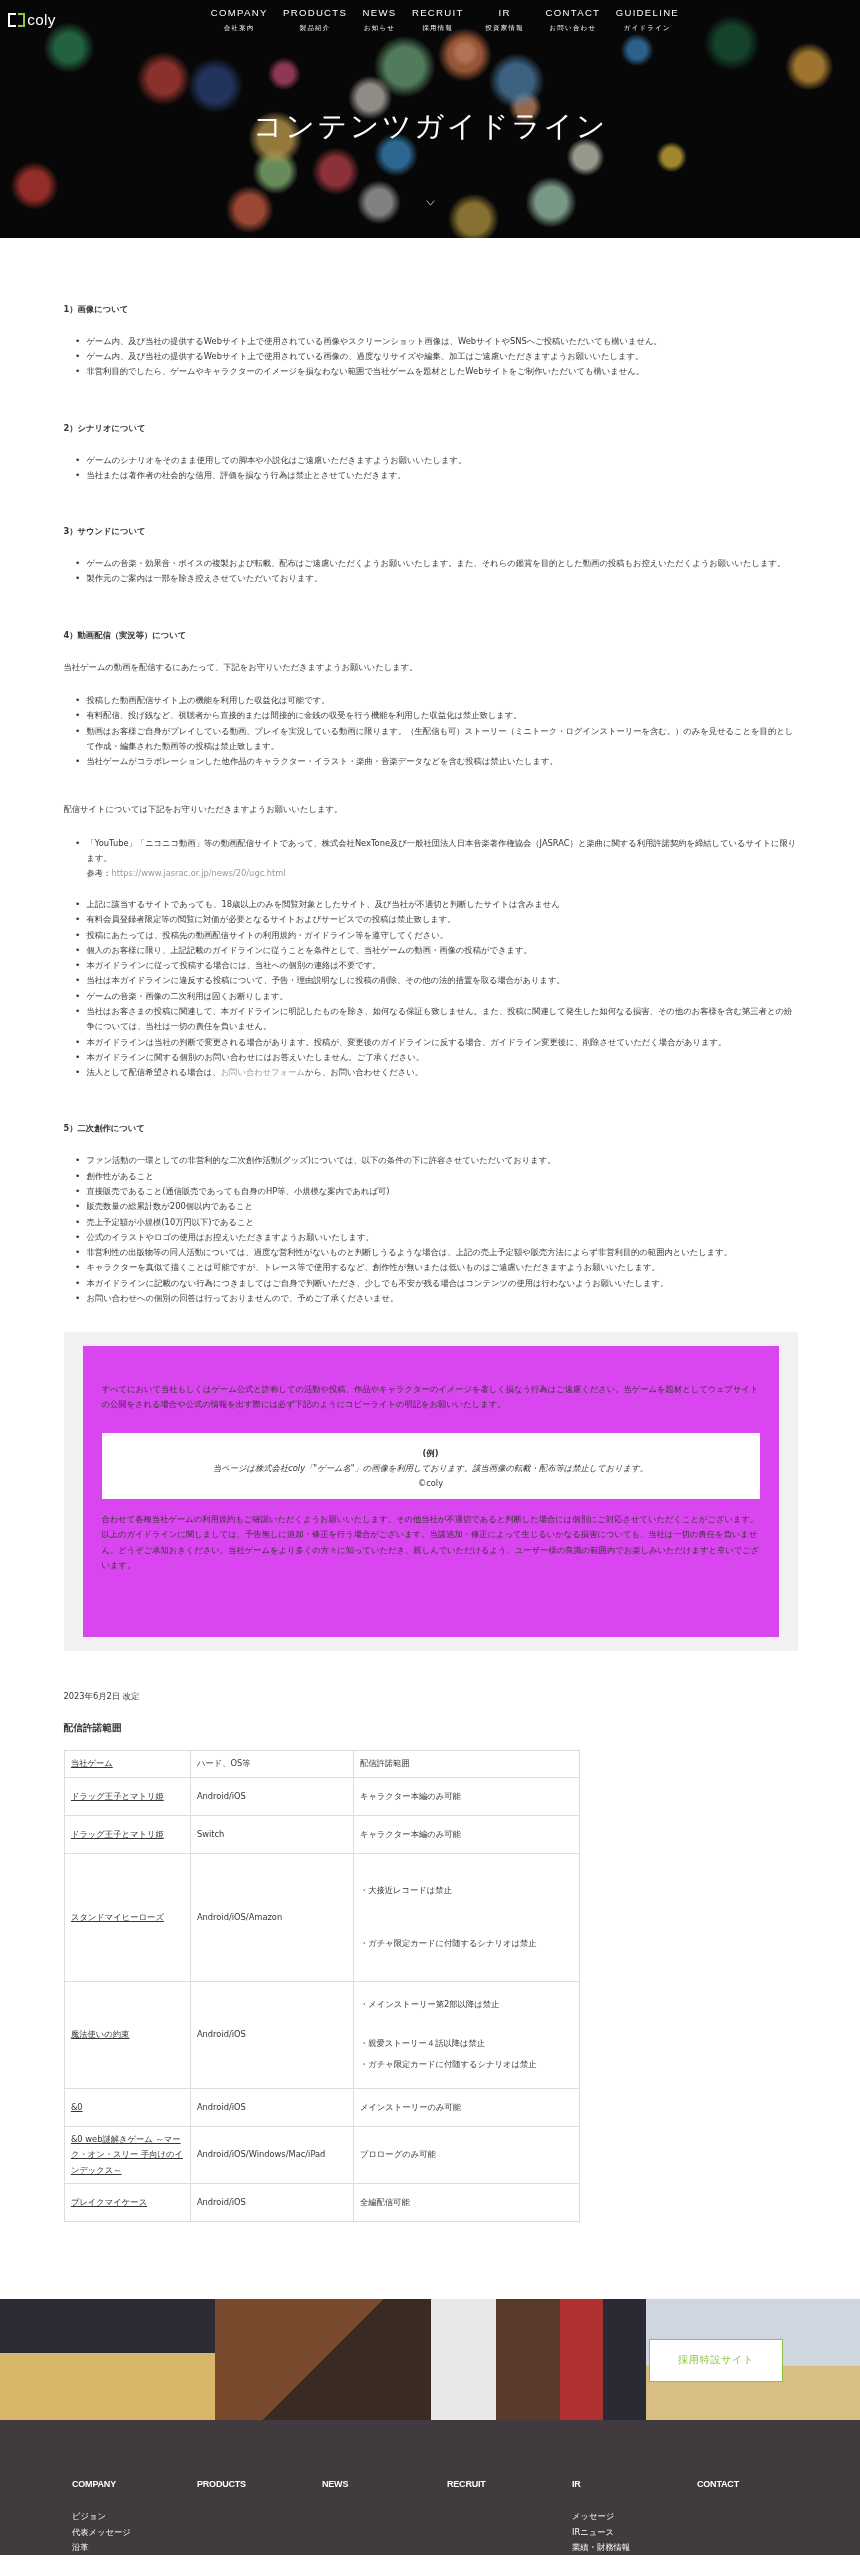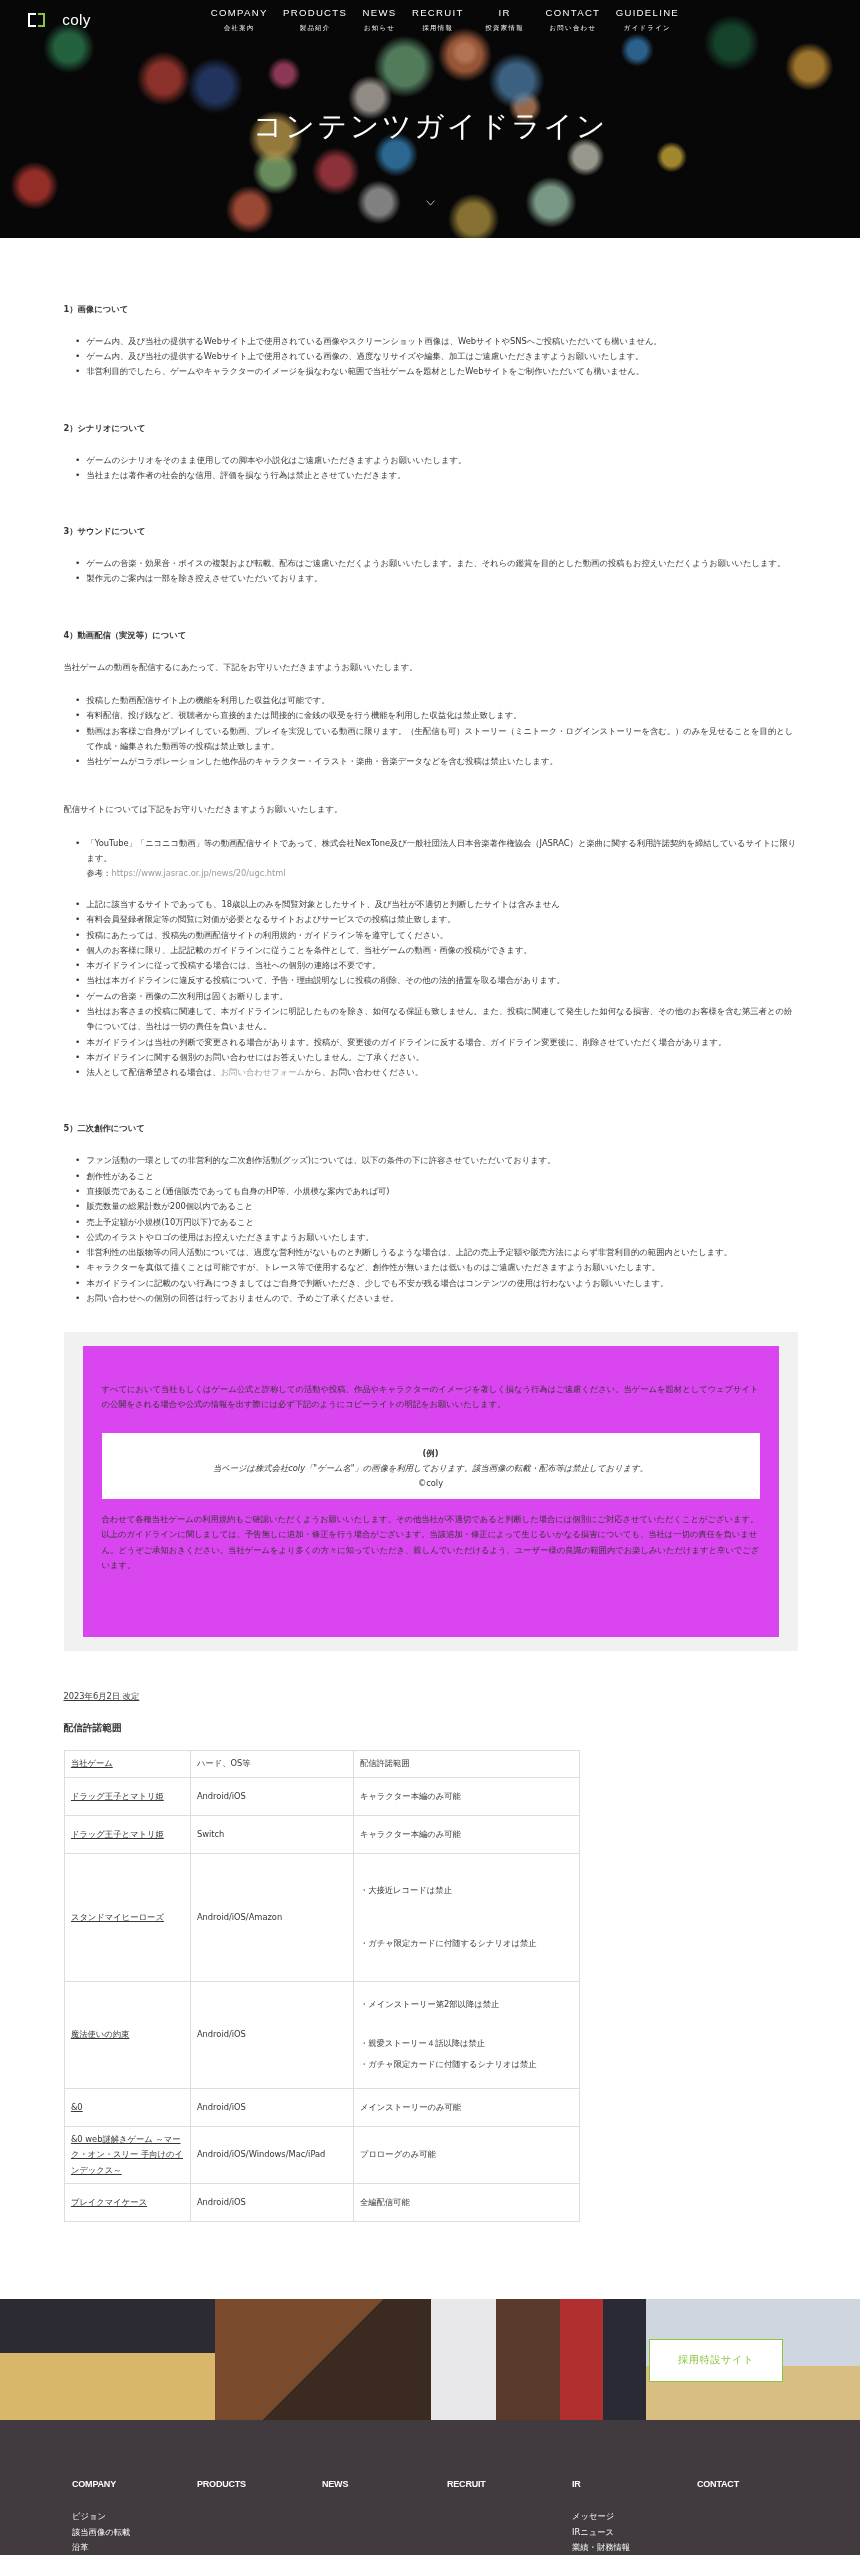--- a/index.html
+++ b/index.html
@@ -35,7 +35,7 @@
       radial-gradient(circle at 55% 92%, rgba(250,210,90,.7) 0 15.3px, transparent 25.5px),
       #0a0a0a; }
   .hero::after { content:""; position:absolute; inset:0; background: rgba(0,0,0,.25); }
-  .logo { position:absolute; left:28px; top:11px; display:flex; align-items:center; gap:17px; z-index:2; }
+  .logo { position:absolute; left:8px; top:11px; display:flex; align-items:center; gap:2px; z-index:2; }
   .logo-mark { display:flex; gap:1.9px; }
   .logo-mark .br { width:7.7px; height:14px; border:2.6px solid #fff; }
   .logo-mark .br.l { border-right:none; }

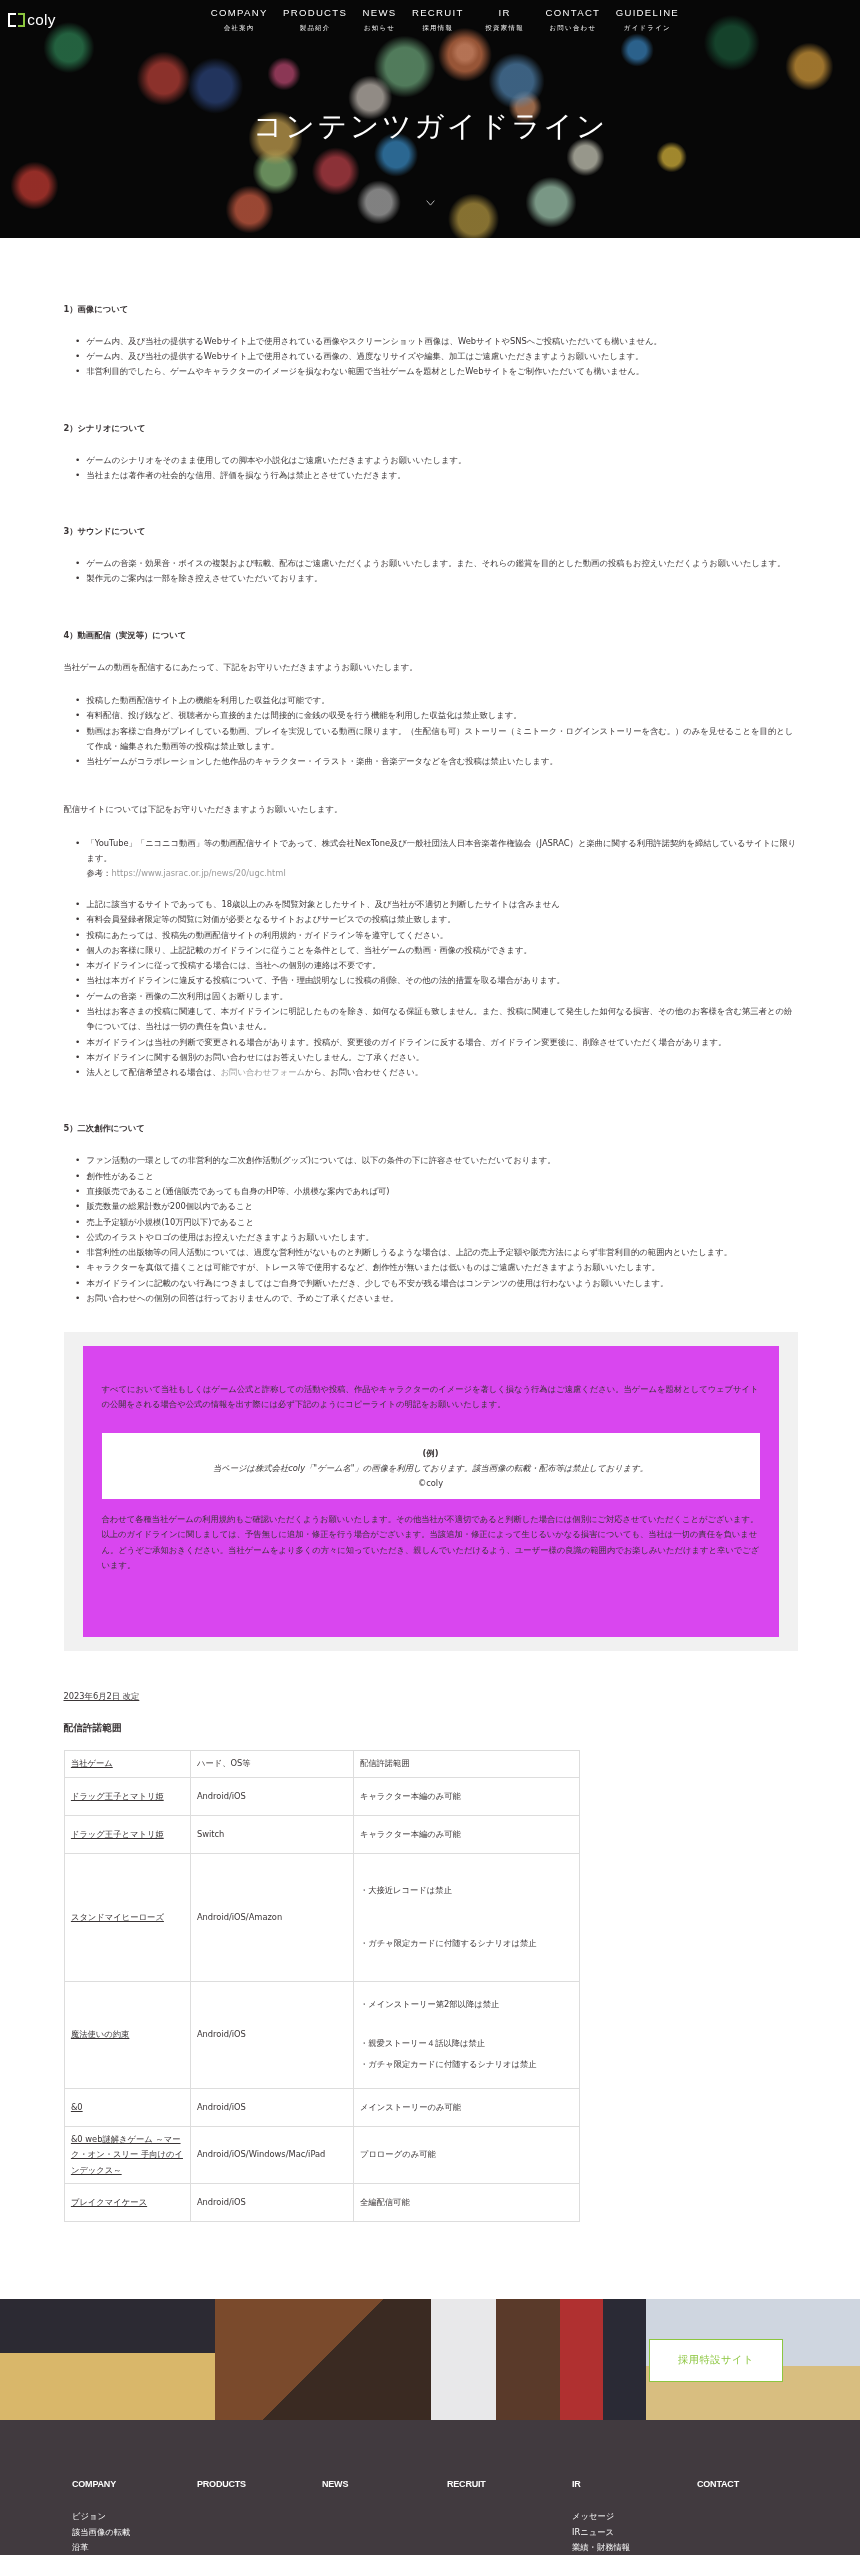--- a/index.html
+++ b/index.html
@@ -64,7 +64,7 @@
   .example-box { background:#fff; text-align:center; margin:20.4px 0 12.8px; padding:12.8px 0 7.7px; font-style:italic; }
   .example-box .ex-head { font-weight:bold; font-style:normal; }
 
-  .revision { margin-top: 38px; text-decoration: underline; }
+  .revision { margin-top: 38px; }
   .perm-title { font-weight:bold; margin-top: 15.3px; margin-bottom:15.3px; }
   table.perm { border-collapse:collapse; width: 516px; font-size:8.3px; }
   table.perm td { border:0.6px solid #ddd; padding:5.1px 6.4px; vertical-align:middle; }

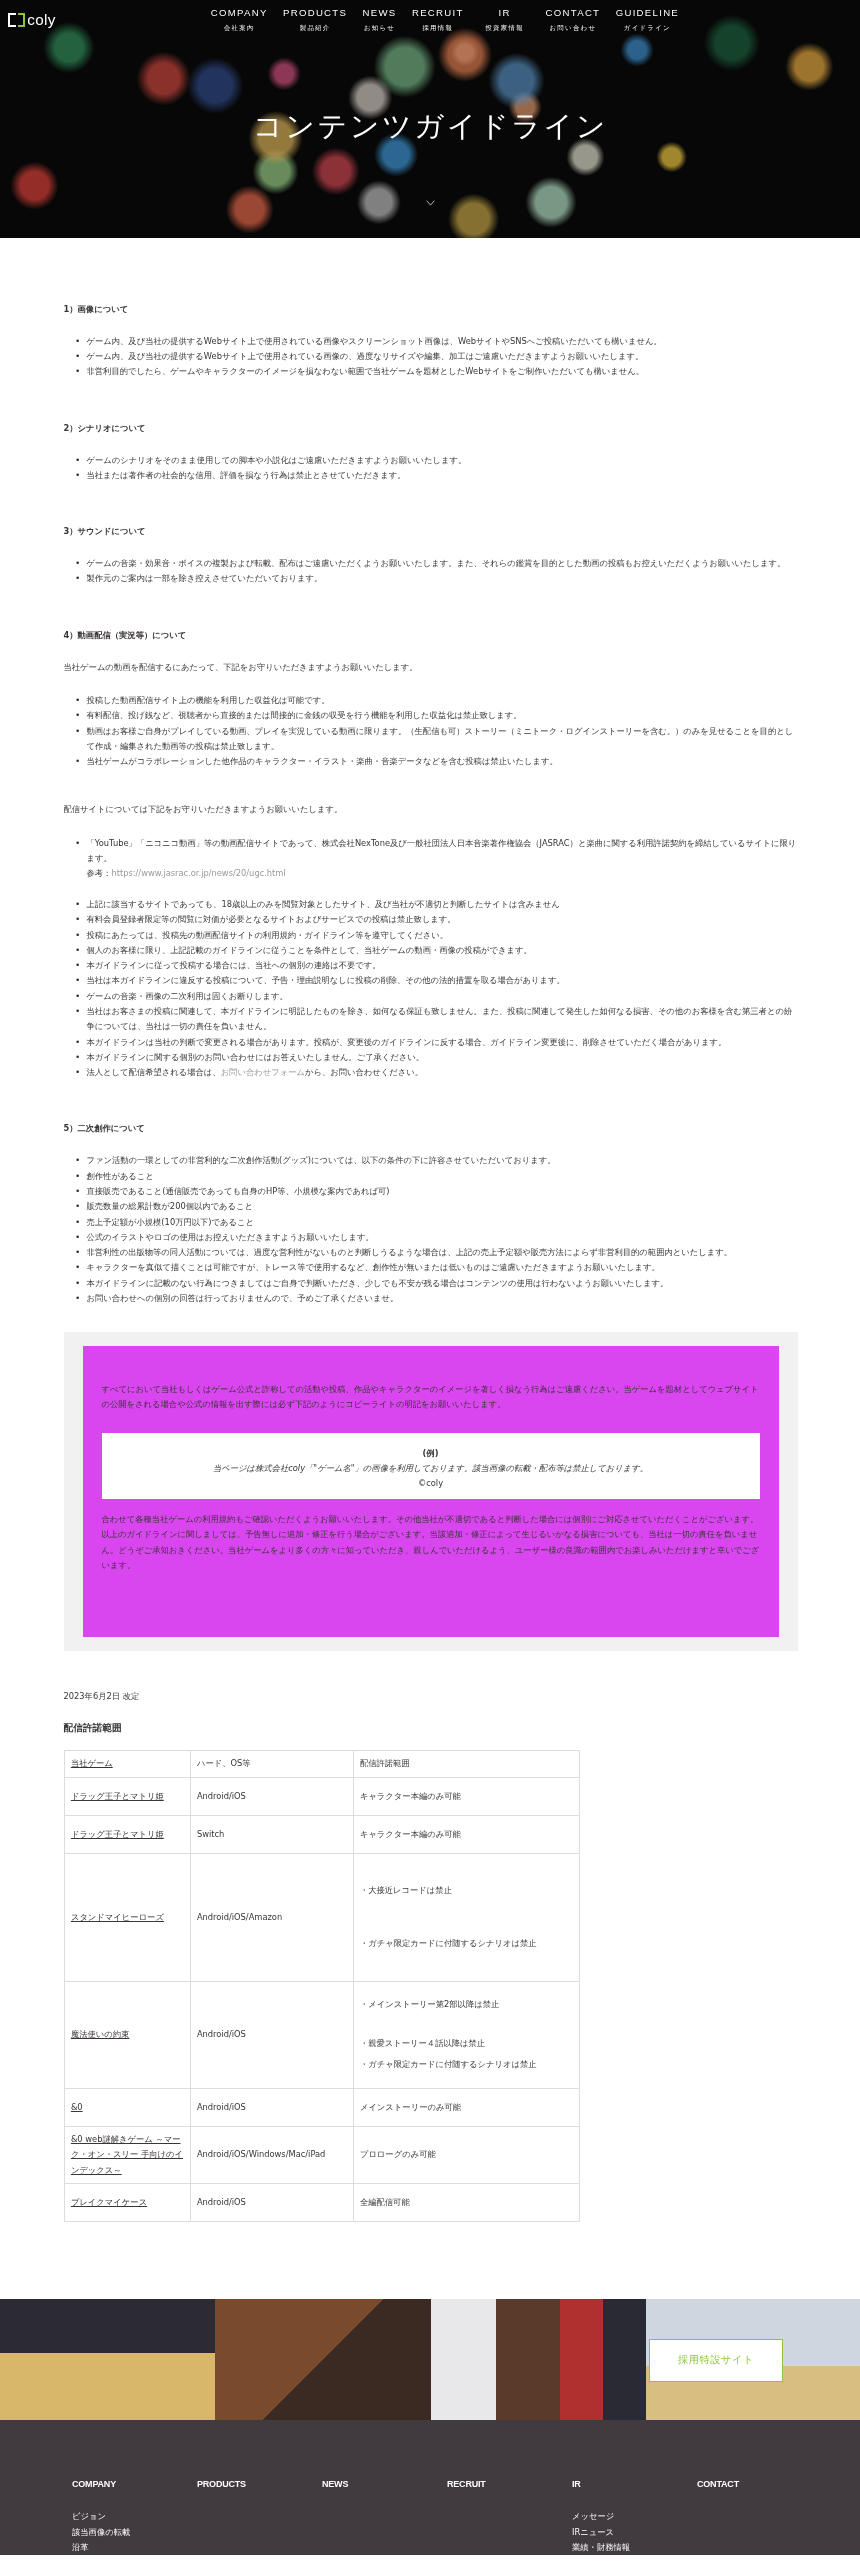--- a/index.html
+++ b/index.html
@@ -295,7 +295,7 @@
     <div class="fcol">
       <a class="fhead">COMPANY</a>
       <a class="flink">ビジョン</a>
-      <a class="flink">該当画像の転載</a>
+      <a class="flink">代表メッセージ</a>
       <a class="flink">沿革</a>
 
     </div>

